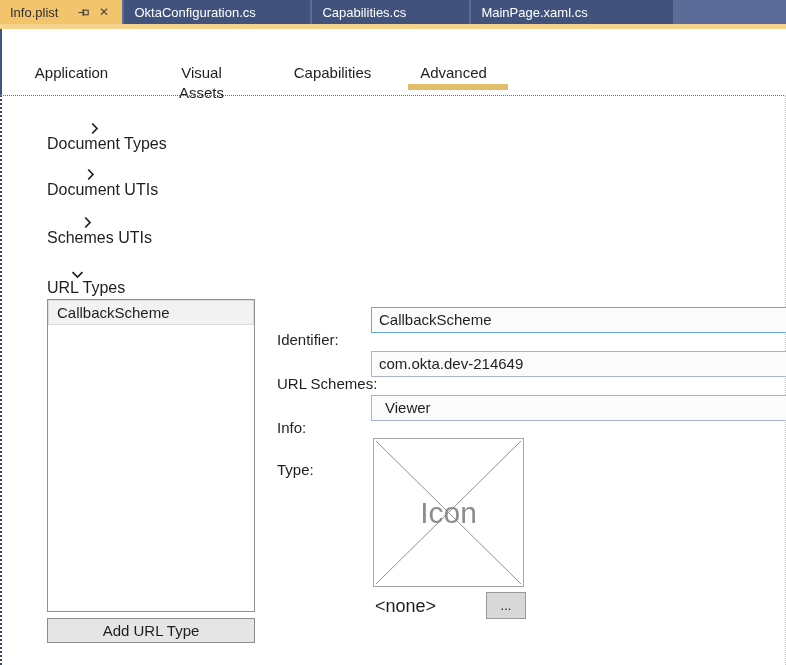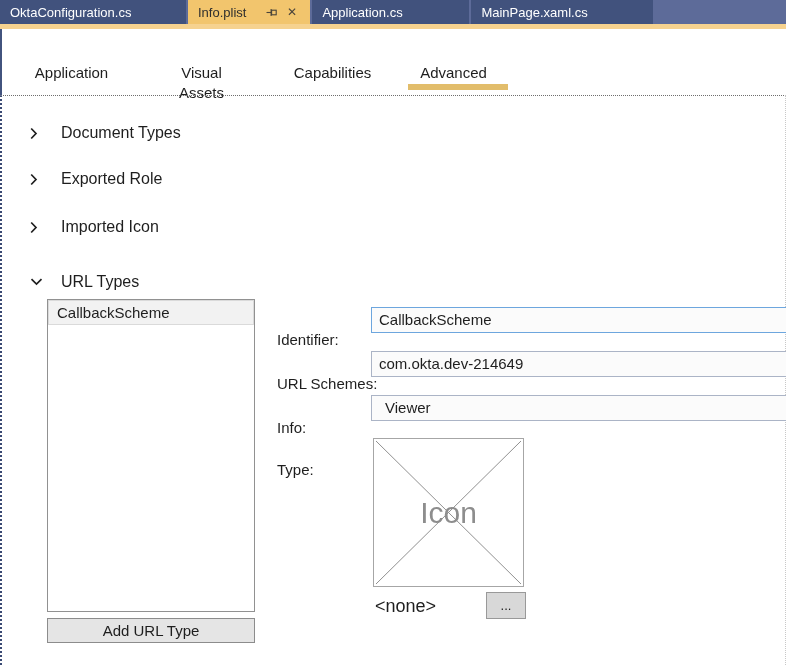--- a/index.html
+++ b/index.html
@@ -134,9 +134,6 @@
 <body>
 
 <div class="tabbar">
-  <div class="doc-tab inactive" style="width:186px">
-    <span class="tab-label">OktaConfiguration.cs</span>
-  </div>
   <div class="doc-tab active">
     <span class="tab-label">Info.plist</span>
     <span class="tab-icon-btn">
@@ -150,6 +147,9 @@
     </span>
     <span class="tab-icon-btn">✕</span>
   </div>
+  <div class="doc-tab inactive" style="width:186px">
+    <span class="tab-label">OktaConfiguration.cs</span>
+  </div>
   <div class="doc-tab inactive" style="width:157px">
     <span class="tab-label">Application.cs</span>
   </div>

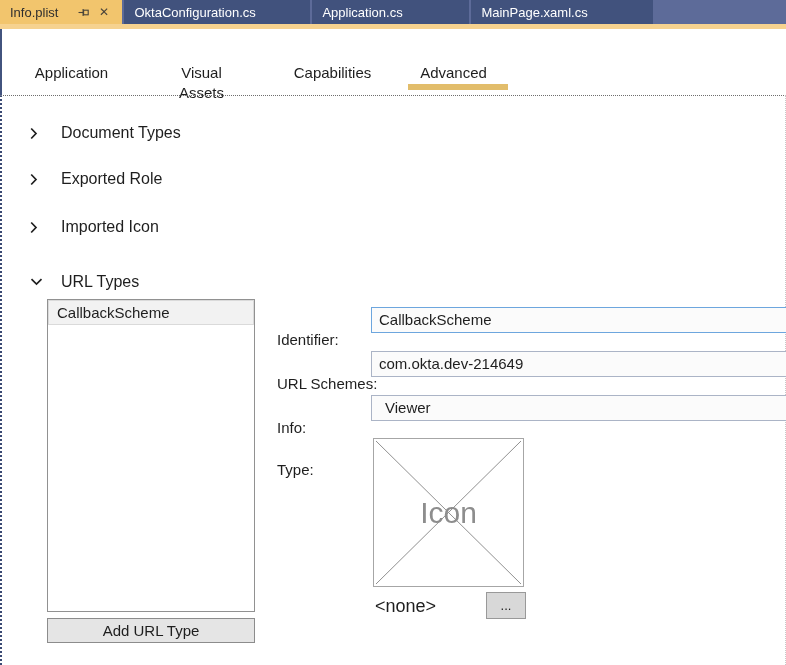--- a/index.html
+++ b/index.html
@@ -151,7 +151,7 @@
     <span class="tab-label">OktaConfiguration.cs</span>
   </div>
   <div class="doc-tab inactive" style="width:157px">
-    <span class="tab-label">Application.cs</span>
+    <span class="tab-label">Capabilities.cs</span>
   </div>
   <div class="doc-tab inactive" style="width:182px">
     <span class="tab-label">MainPage.xaml.cs</span>

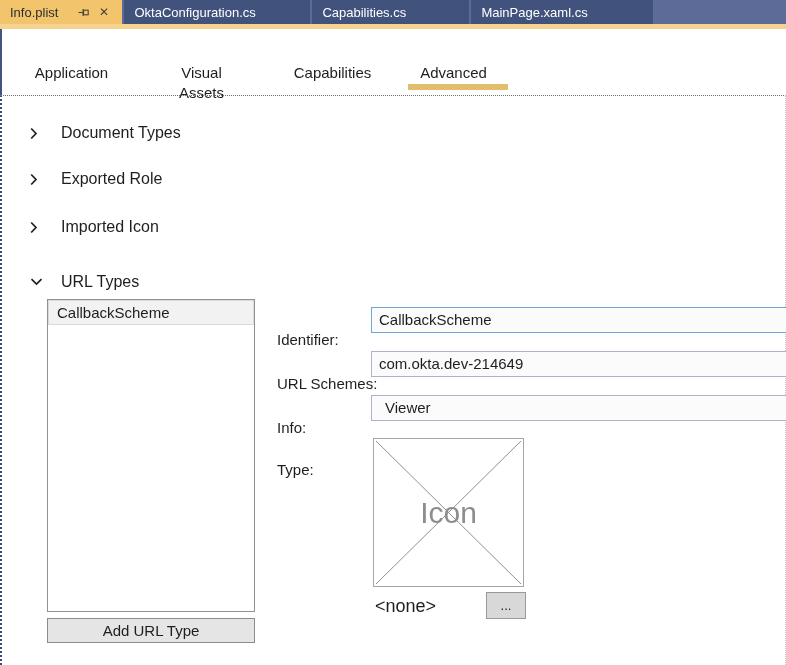--- a/index.html
+++ b/index.html
@@ -153,7 +153,7 @@
   <div class="doc-tab inactive" style="width:157px">
     <span class="tab-label">Capabilities.cs</span>
   </div>
-  <div class="doc-tab inactive" style="width:182px">
+  <div class="doc-tab inactive" style="width:202px">
     <span class="tab-label">MainPage.xaml.cs</span>
   </div>
 </div>

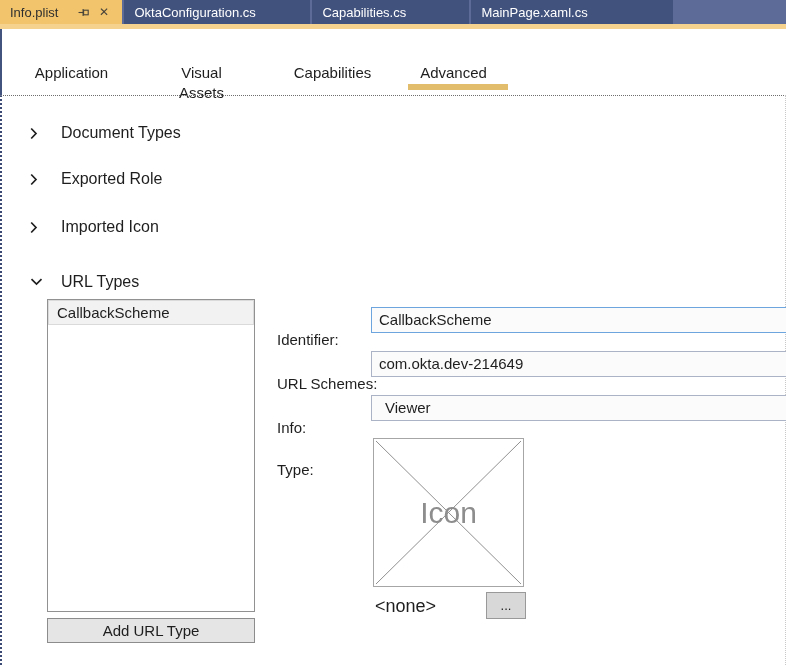--- a/index.html
+++ b/index.html
@@ -68,7 +68,7 @@
   
   .section-row {
     position: absolute; left: 30px; height: 22px;
-    display: flex; align-items: center; cursor: pointer;
+    display: flex; align-items: center; cursor: pointer; flex-direction: column;
   }
   .section-chevron { width: 14px; display: flex; align-items: center; }
   .section-label { margin-left: 17px; font-size: 16px; color: #1e1e1e; }

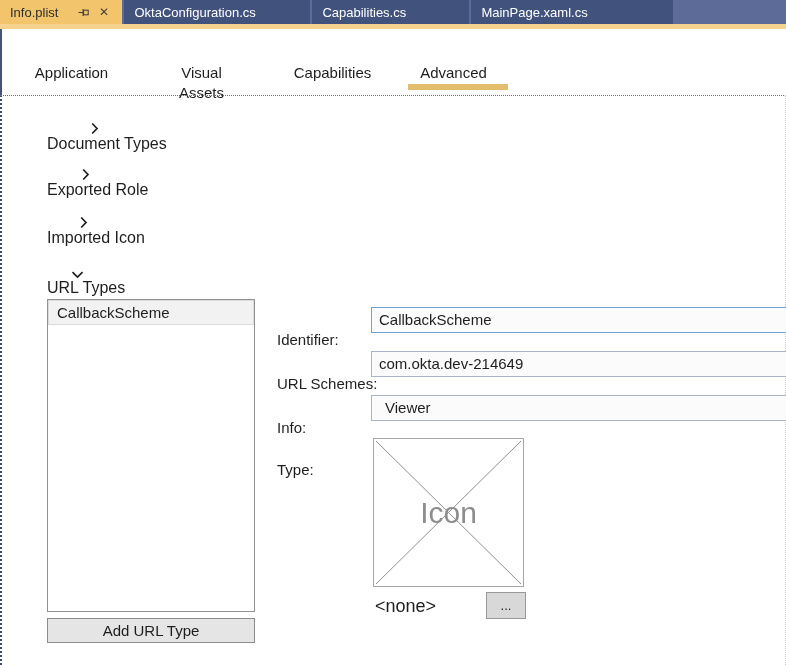--- a/index.html
+++ b/index.html
@@ -184,7 +184,7 @@
           <path d="M1.2 1.5 L6 6.5 L1.2 11.5" fill="none" stroke="#1e1e1e" stroke-width="1.7"></path>
         </svg>
     </span>
-    <span class="section-label">Exported Role</span>
+    <span class="section-label">Document UTIs</span>
   </div>
   <div class="section-row" style="top:187px">
     <span class="section-chevron">

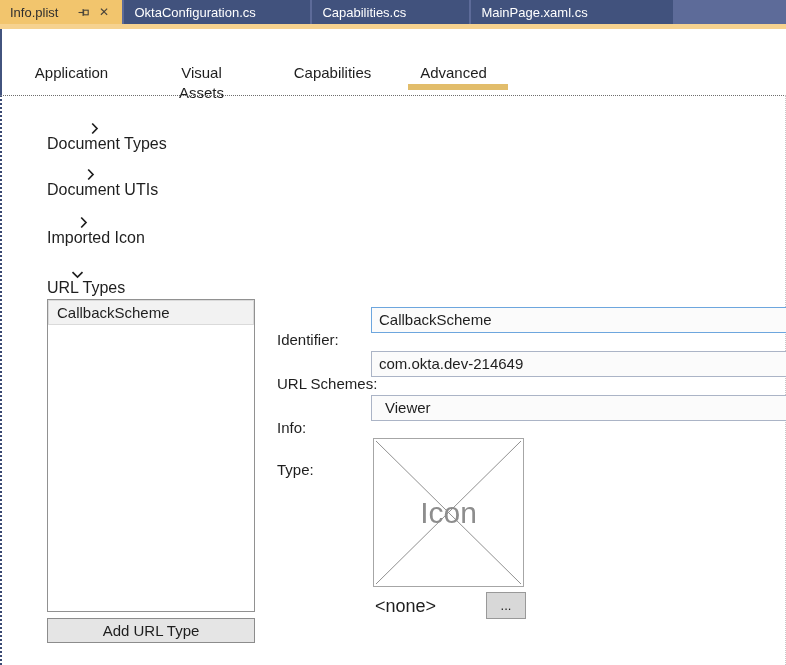--- a/index.html
+++ b/index.html
@@ -192,7 +192,7 @@
           <path d="M1.2 1.5 L6 6.5 L1.2 11.5" fill="none" stroke="#1e1e1e" stroke-width="1.7"></path>
         </svg>
     </span>
-    <span class="section-label">Imported Icon</span>
+    <span class="section-label">Schemes UTIs</span>
   </div>
   <div class="section-row" style="top:242px">
     <span class="section-chevron">

